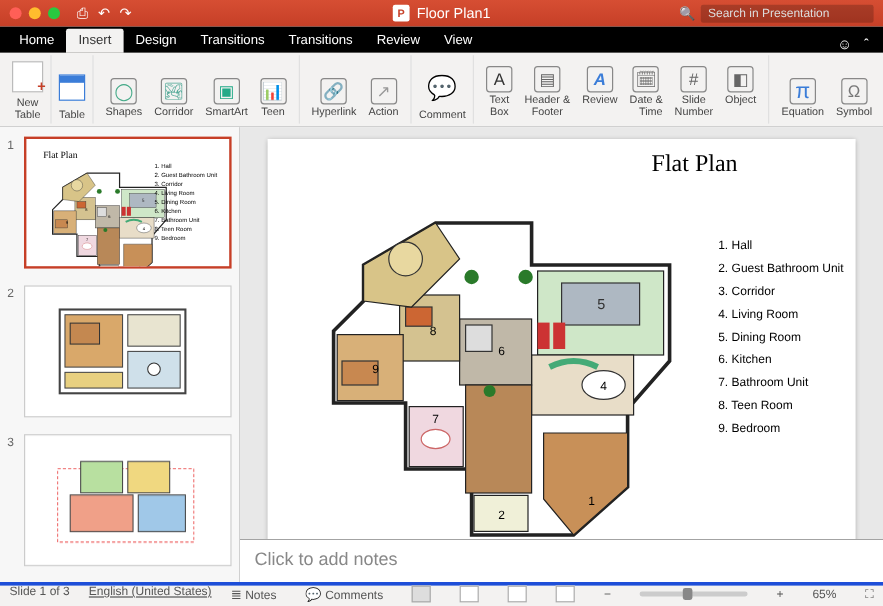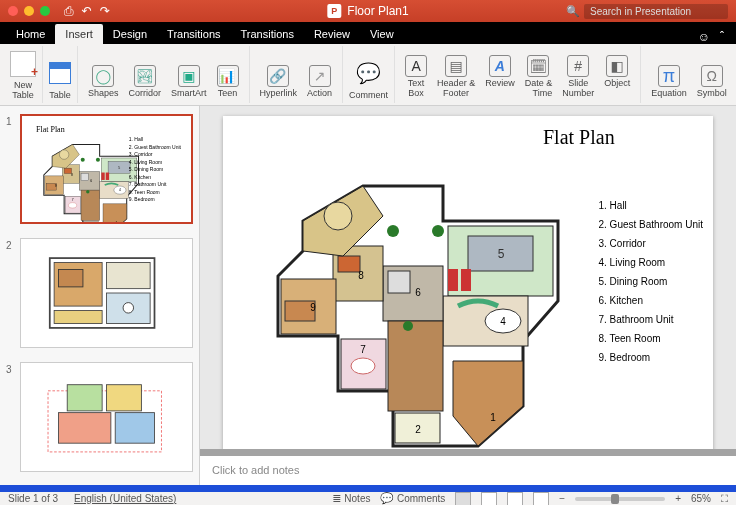--- a/index.html
+++ b/index.html
@@ -60,7 +60,7 @@
 .canvas { flex: 1; background: #e8e8e8; display: flex; flex-direction: column; }
 .slide-stage { flex: 1; display: flex; align-items: flex-start; justify-content: center; padding: 10px; overflow: auto; }
 .slide { width: 490px; height: 345px; background: #fff; box-shadow: 0 1px 4px rgba(0,0,0,0.3); position: relative; }
-.notes-area { height: 36px; background: #fff; border-top: 7px solid #a3a3a3; padding: 8px 12px; font-size: 11px; color: #888; }
+.notes-area { height: 36px; background: #fff; border-top: 1px solid #a3a3a3; padding: 8px 12px; font-size: 15px; color: #888; }
 
 
 .fp-title { position: absolute; top: 10px; left: 320px; font-size: 20px; font-family: "Times New Roman", serif; }

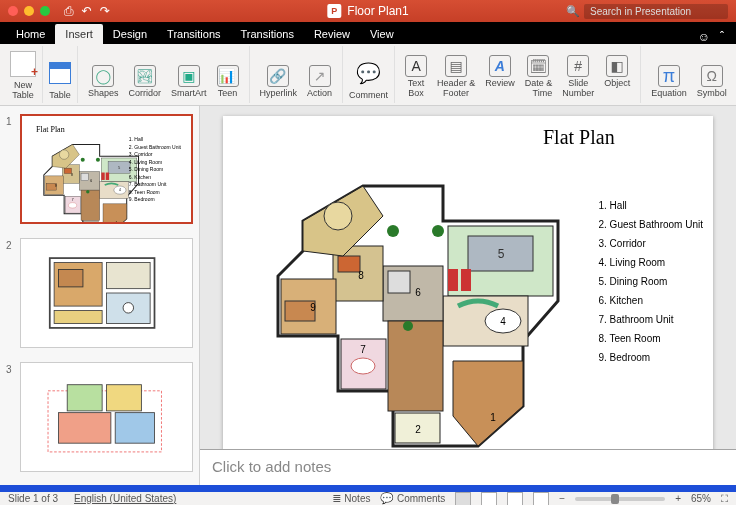--- a/index.html
+++ b/index.html
@@ -74,7 +74,7 @@
 .mini-fp { position: absolute; left: 4px; top: 14px; width: 115px; height: 90px; }
 
 
-.statusbar { height: 20px; background: #f3f2f1; border-top: 7px solid #1d4ed8; display: flex; align-items: center; padding: 0 8px; font-size: 10px; color: #555; }
+.statusbar { height: 20px; background: #f3f2f1; border-top: 3px solid #1d4ed8; display: flex; align-items: flex-start; padding: 0 8px; font-size: 10px; color: #555; }
 .statusbar .sb-right { margin-left: auto; display: flex; align-items: center; gap: 10px; }
 .viewbtn { width: 16px; height: 14px; border: 1px solid #aaa; background: #fff; }
 .viewbtn.active { background: #ddd; }

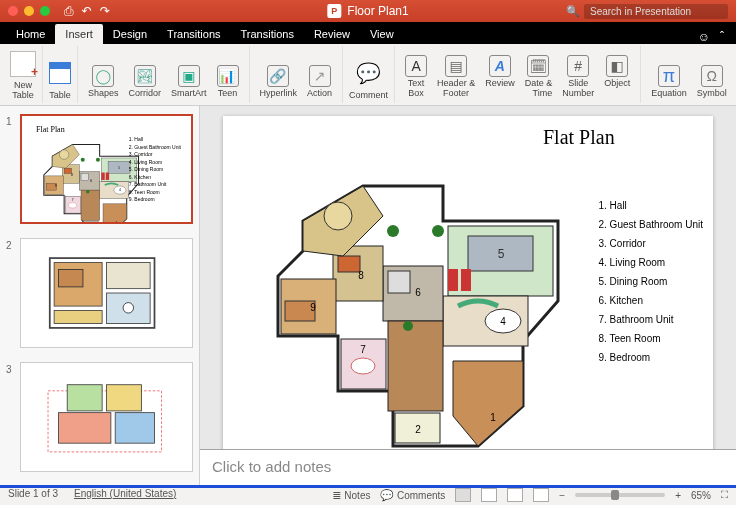--- a/index.html
+++ b/index.html
@@ -75,7 +75,7 @@
 
 
 .statusbar { height: 20px; background: #f3f2f1; border-top: 3px solid #1d4ed8; display: flex; align-items: flex-start; padding: 0 8px; font-size: 10px; color: #555; }
-.statusbar .sb-right { margin-left: auto; display: flex; align-items: center; gap: 10px; }
+.statusbar .sb-right { margin-left: auto; display: flex; align-items: center; gap: 24px; }
 .viewbtn { width: 16px; height: 14px; border: 1px solid #aaa; background: #fff; }
 .viewbtn.active { background: #ddd; }
 .zoom-slider { width: 90px; height: 4px; background: #ccc; position: relative; border-radius: 2px; }

